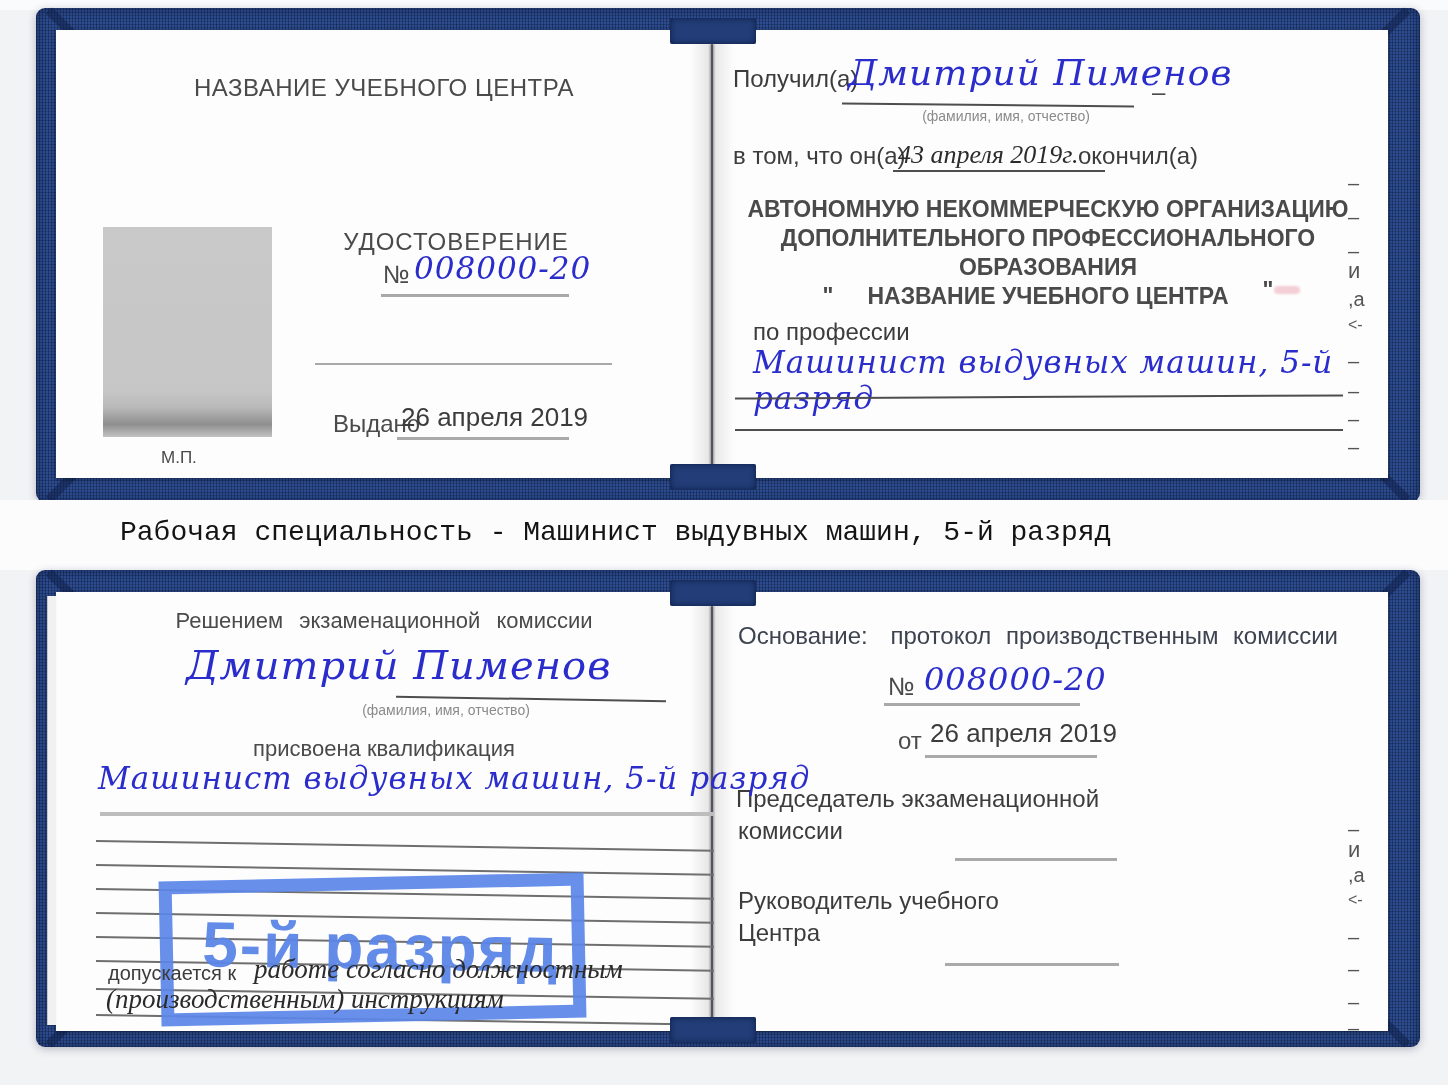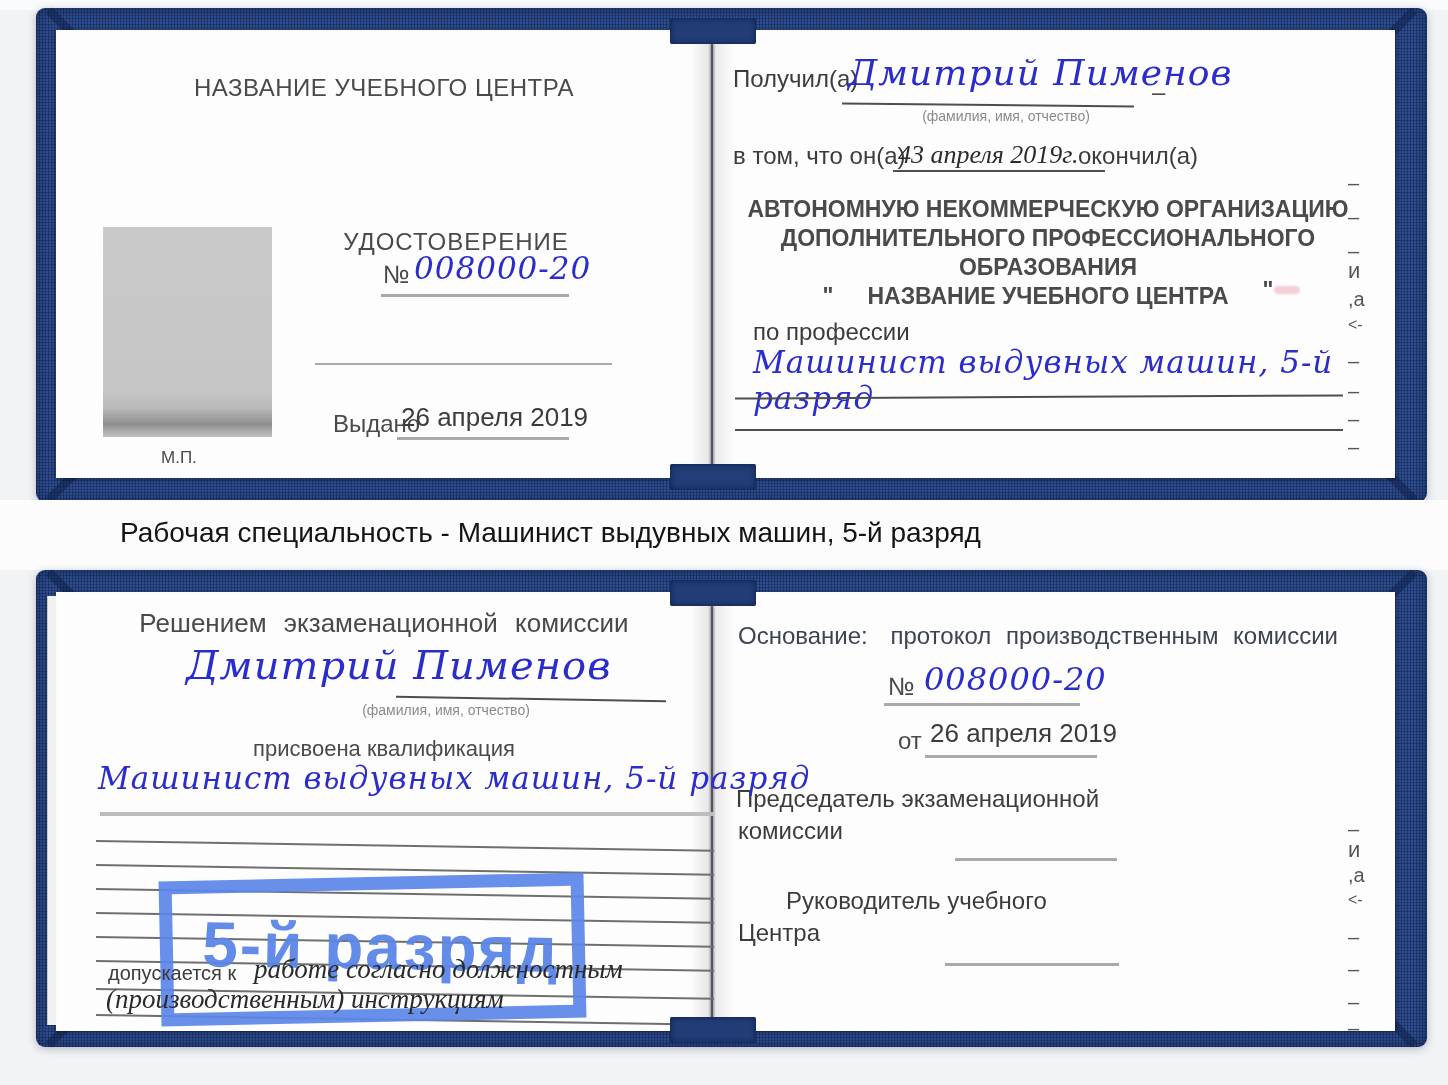--- a/index.html
+++ b/index.html
@@ -14,7 +14,7 @@
       repeating-linear-gradient(90deg, rgba(13,28,66,.45) 0 1px, transparent 1px 3px),
       repeating-linear-gradient(0deg, rgba(13,28,66,.38) 0 1px, transparent 1px 3px),
       repeating-linear-gradient(0deg, rgba(255,255,255,.05) 0 1px, transparent 1px 6px);
-    box-shadow:0 2px 8px rgba(40,50,80,.3), inset 0 0 12px rgba(5,15,45,.55);padding-left:7px;}
+    box-shadow:0 2px 8px rgba(40,50,80,.3), inset 0 0 12px rgba(5,15,45,.55);}
   .pages{position:absolute;left:20px;top:22px;right:32px;background:#fdfdfd;
          box-shadow:0 1px 5px rgba(0,0,0,.45);}
   .fold-shade{position:absolute;top:0;bottom:0;left:634px;width:44px;

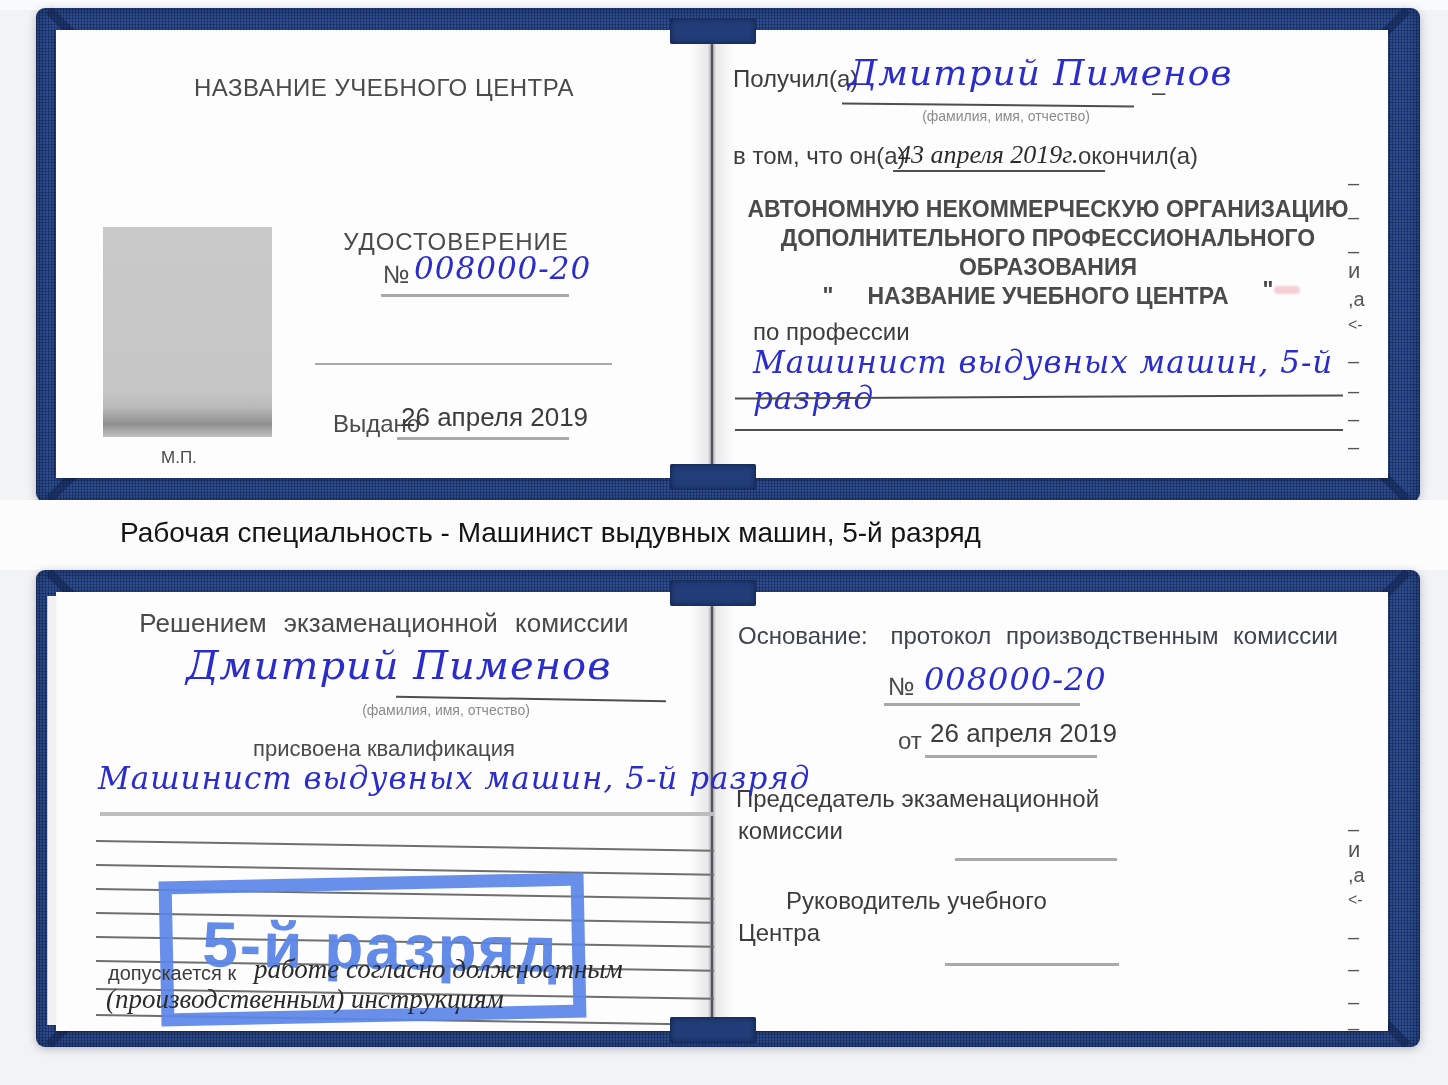--- a/index.html
+++ b/index.html
@@ -42,7 +42,7 @@
   .mark{position:absolute;left:1292px;color:#555;font-size:20px;}
 
   .caption-band{position:absolute;left:0;top:500px;width:100%;height:70px;background:#fcfcfd;}
-  .caption-band .txt{position:absolute;left:120px;top:17px;font-size:28px;color:#141414;}
+  .caption-band .txt{position:absolute;left:120px;top:17px;font-size:28px;color:#141414;font-family:Liberation Mono, monospace;}
 
   .photo{position:absolute;background:linear-gradient(180deg,#c9c9c9 0%,#c6c6c6 78%,#b9b9b9 86%,#8f8f8f 94%,#c2c2c2 100%);}
   .stamp-box{position:absolute;border:13px solid #5b86e8;box-sizing:border-box;opacity:.92;

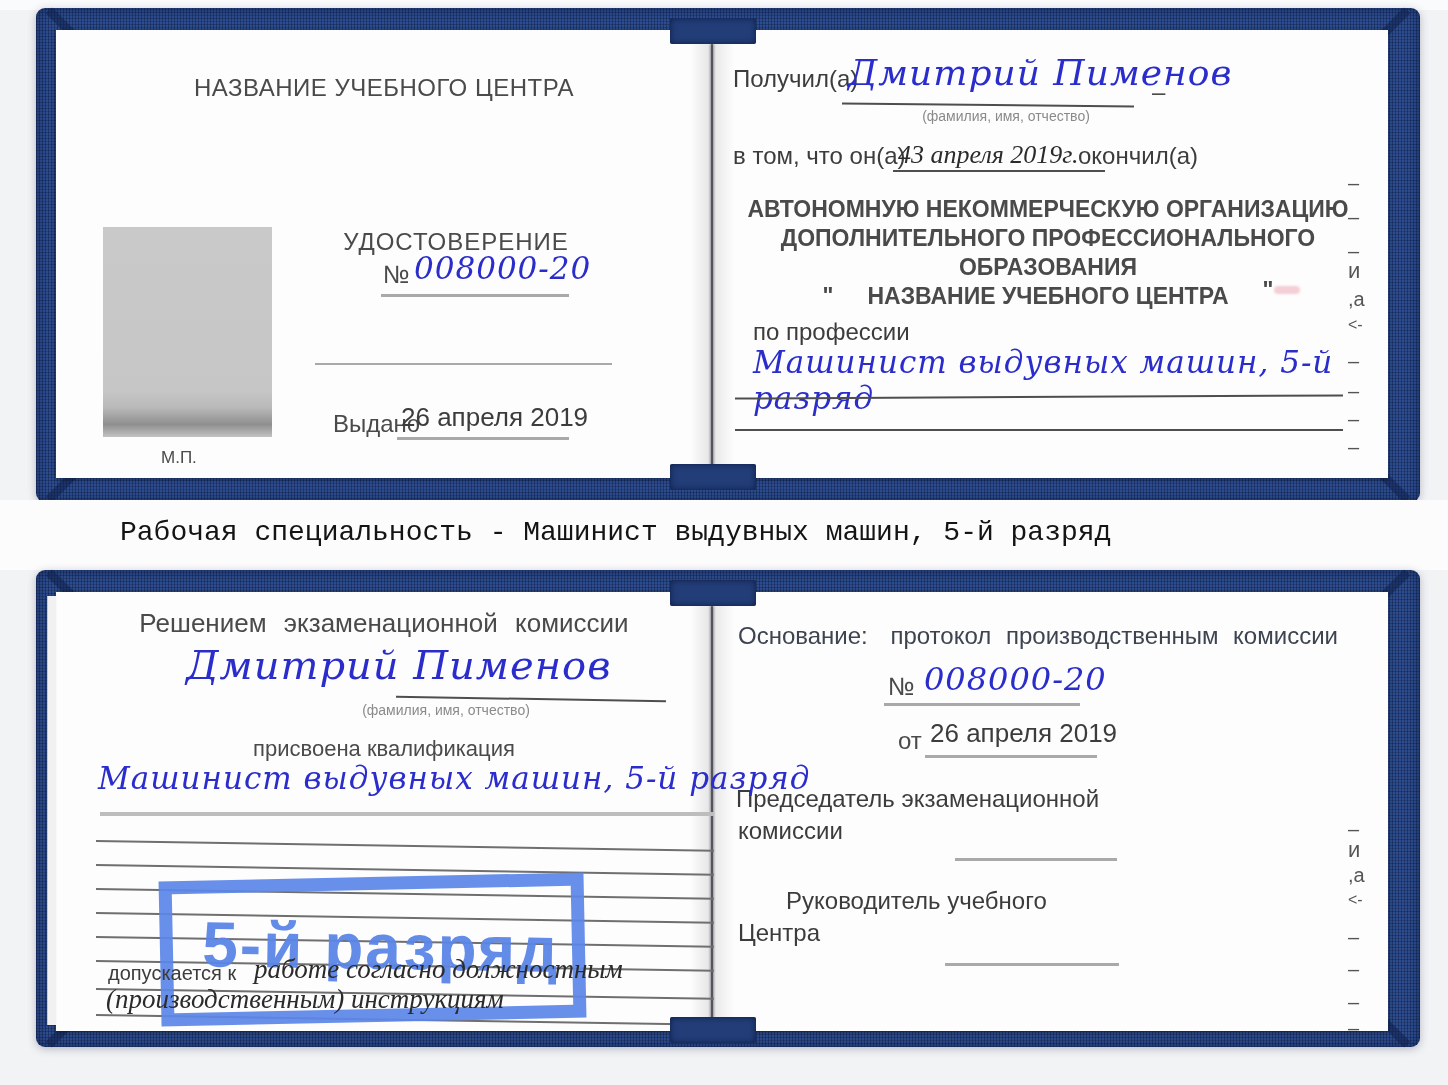--- a/index.html
+++ b/index.html
@@ -143,7 +143,7 @@
       <div class="fold-shade"></div>
       <div class="fold-line"></div>
 
-      <div class="abs print ctr" style="left:0;top:16px;width:656px;font-size:26px;word-spacing:10px;">Решением экзаменационной комиссии</div>
+      <div class="abs print ctr" style="left:0;top:16px;width:656px;font-size:22px;word-spacing:10px;">Решением экзаменационной комиссии</div>
 
       <div class="abs hand" style="left:130px;top:50px;font-size:40px;">Дмитрий Пименов</div>
       <div class="uline-dark" style="left:340px;top:106px;width:270px;transform:rotate(1deg);"></div>

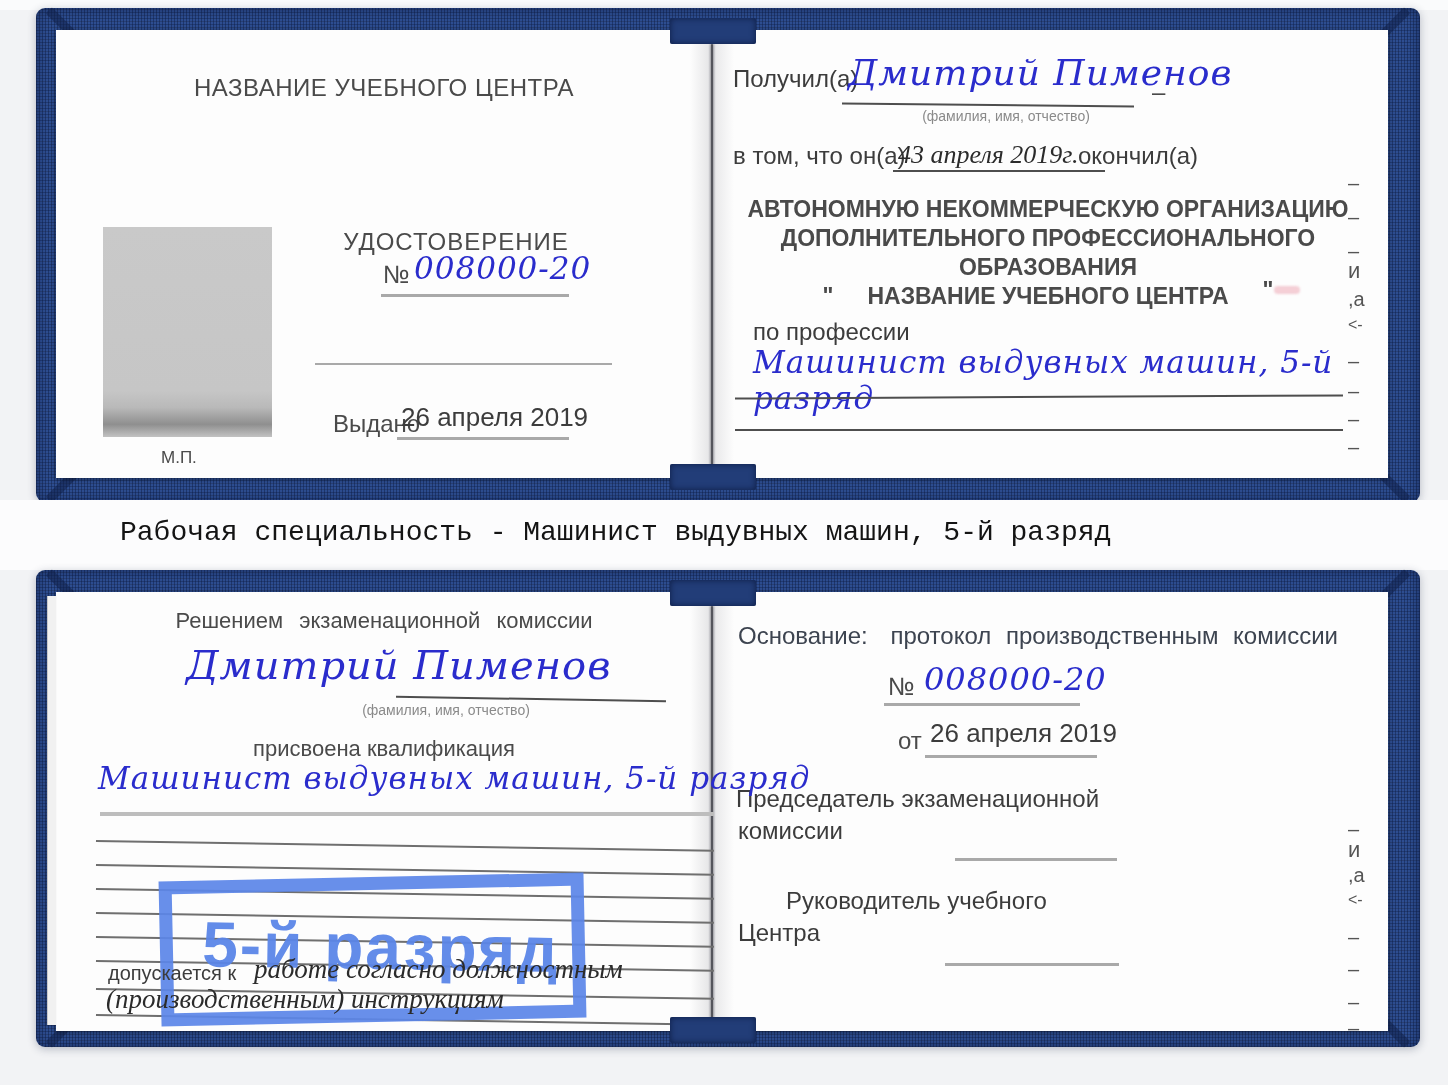--- a/index.html
+++ b/index.html
@@ -187,7 +187,7 @@
       <div class="abs printdark" style="left:682px;top:225px;">комиссии</div>
       <div class="uline" style="left:899px;top:266px;width:162px;"></div>
 
-      <div class="abs printdark" style="left:682px;top:295px;margin-left:48px;">Руководитель учебного</div>
+      <div class="abs printdark" style="left:682px;top:295px;">Руководитель учебного</div>
       <div class="abs printdark" style="left:682px;top:327px;">Центра</div>
       <div class="uline" style="left:889px;top:371px;width:174px;"></div>
 

